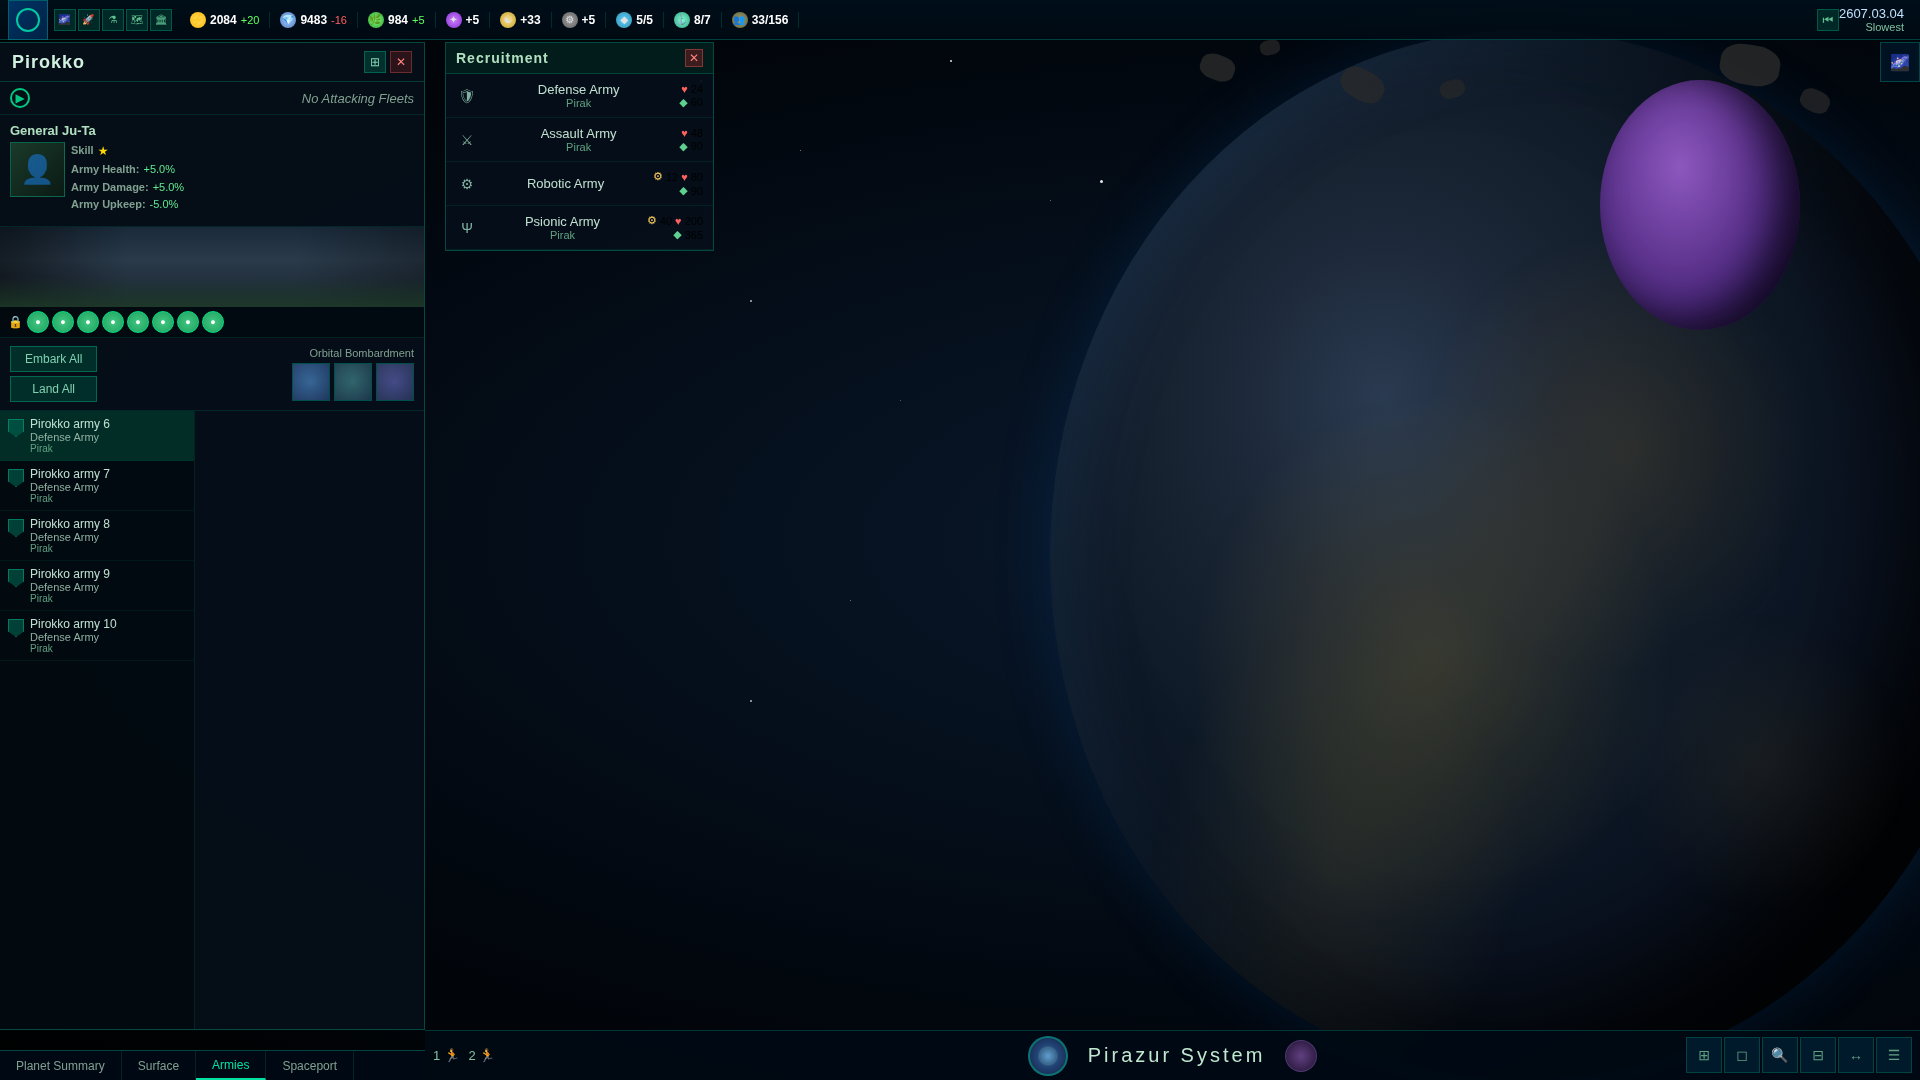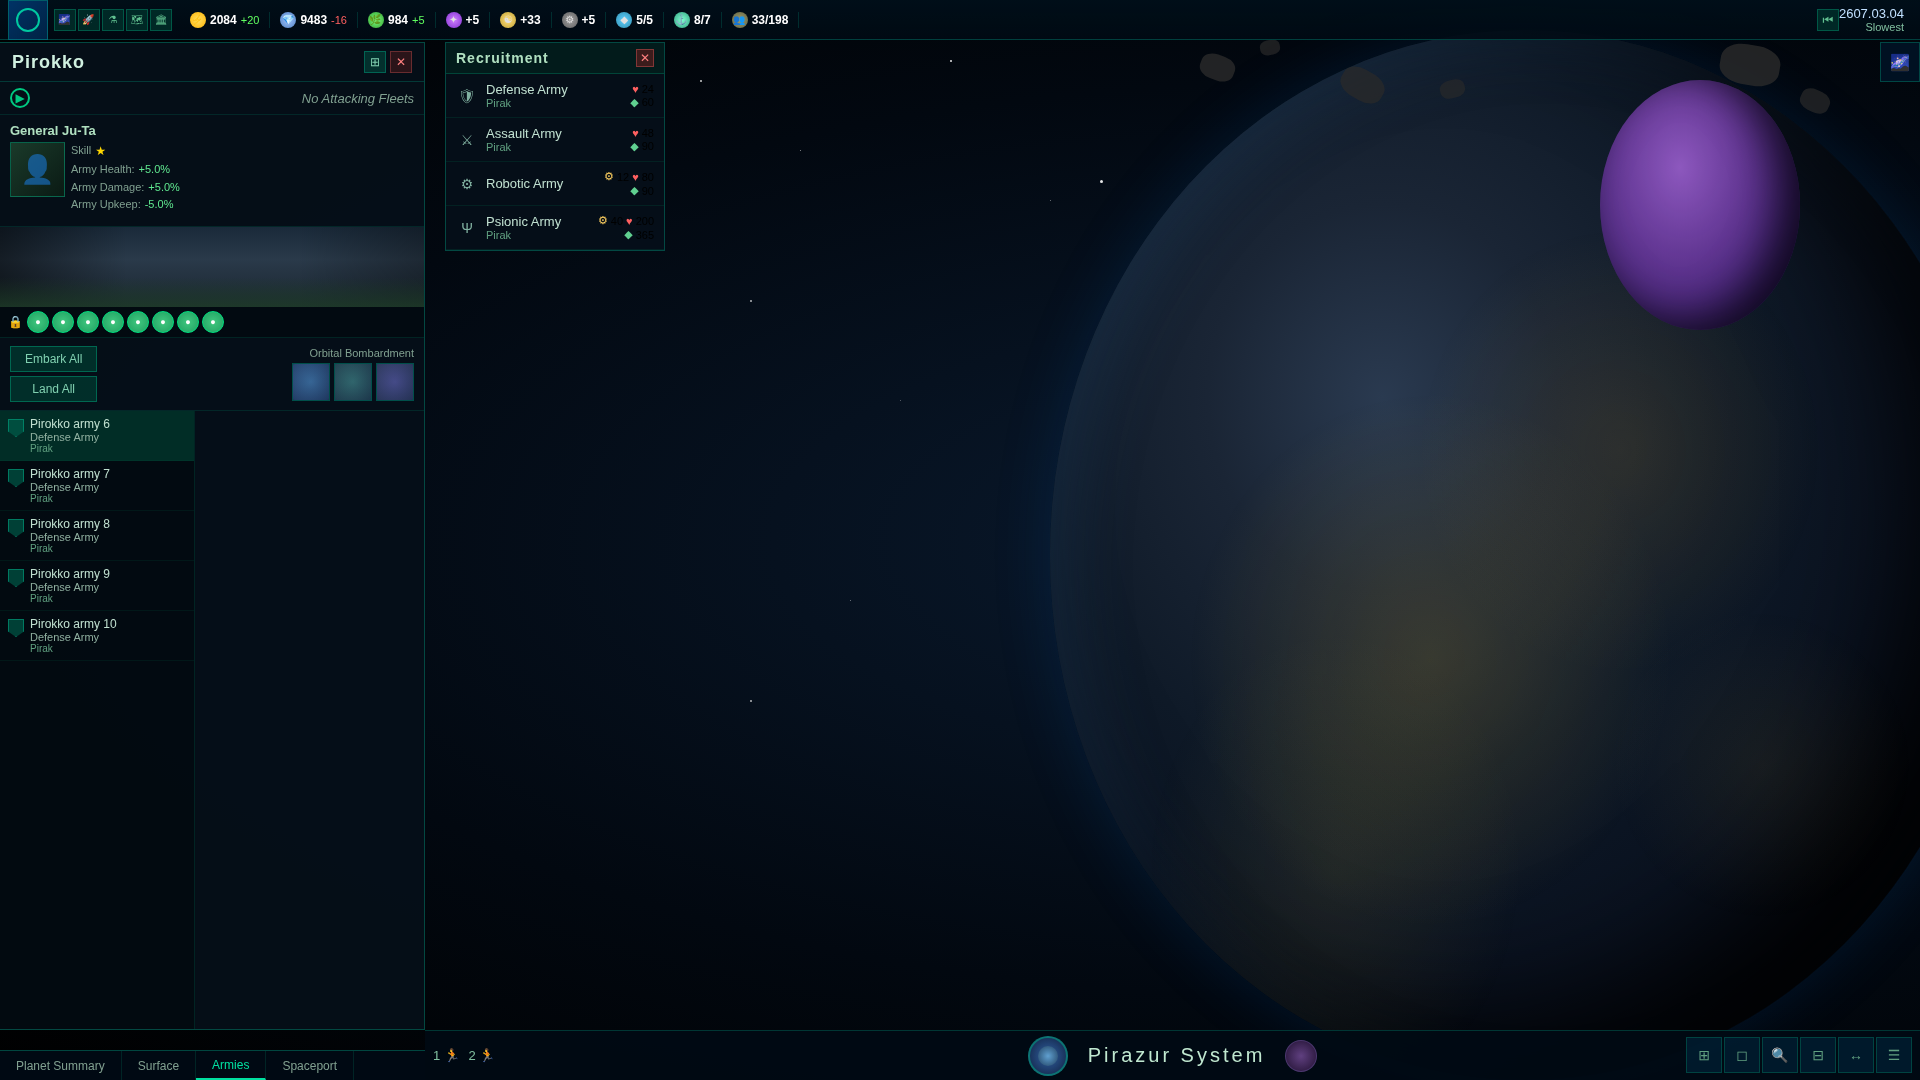--- a/index.html
+++ b/index.html
@@ -801,7 +801,7 @@
 
   <div class="hud-resource">
     <div class="hud-icon" style="background:radial-gradient(#a0a070,#606040);">👥</div>
-    <span class="res-val">33/198</span>
+    <span class="res-val">33/156</span>
   </div>
 
   <div class="hud-spacer"></div>

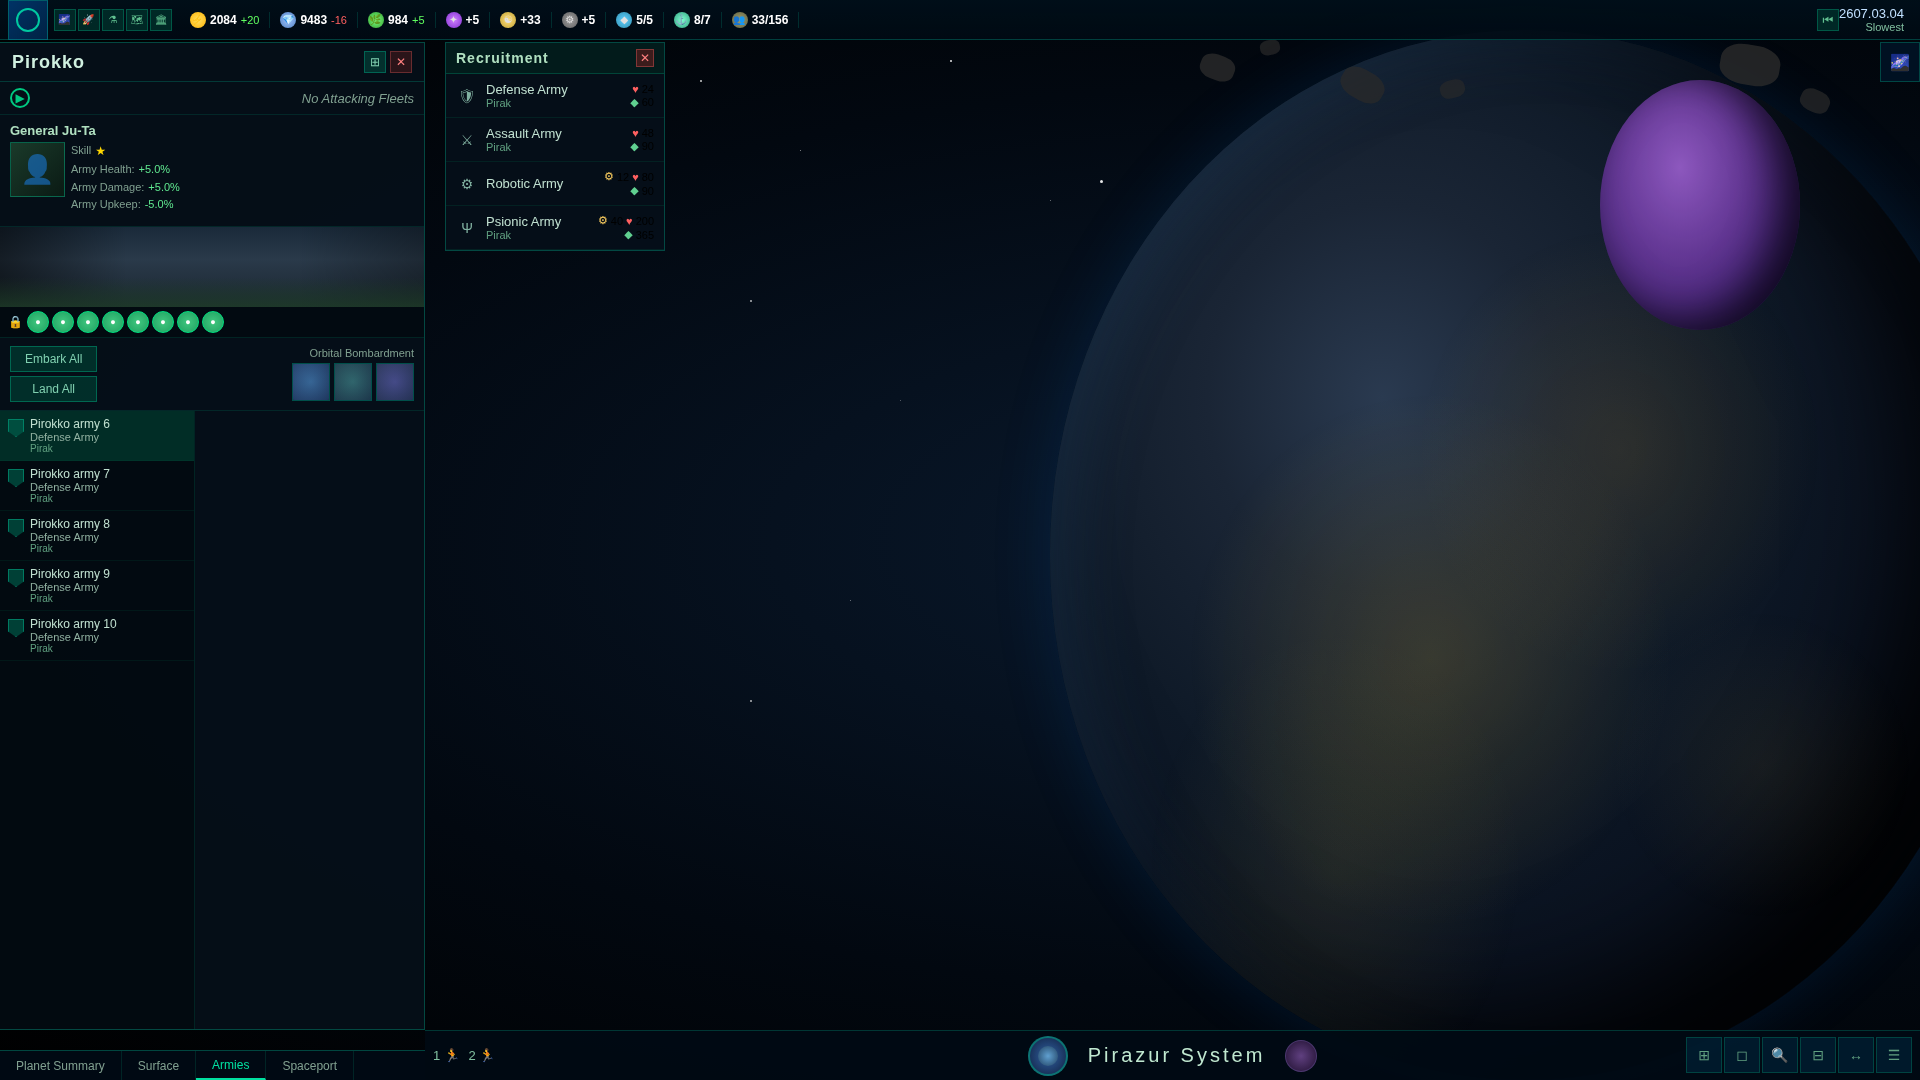--- a/index.html
+++ b/index.html
@@ -511,10 +511,11 @@
       position: absolute;
       left: 445px;
       top: 42px;
-      width: 220px;
+      width: 269px;
       background: rgba(5,15,25,0.95);
       border: 1px solid rgba(0,160,130,0.4);
       z-index: 60;
+      text-align: center;
     }
 
     #recruitment-header {

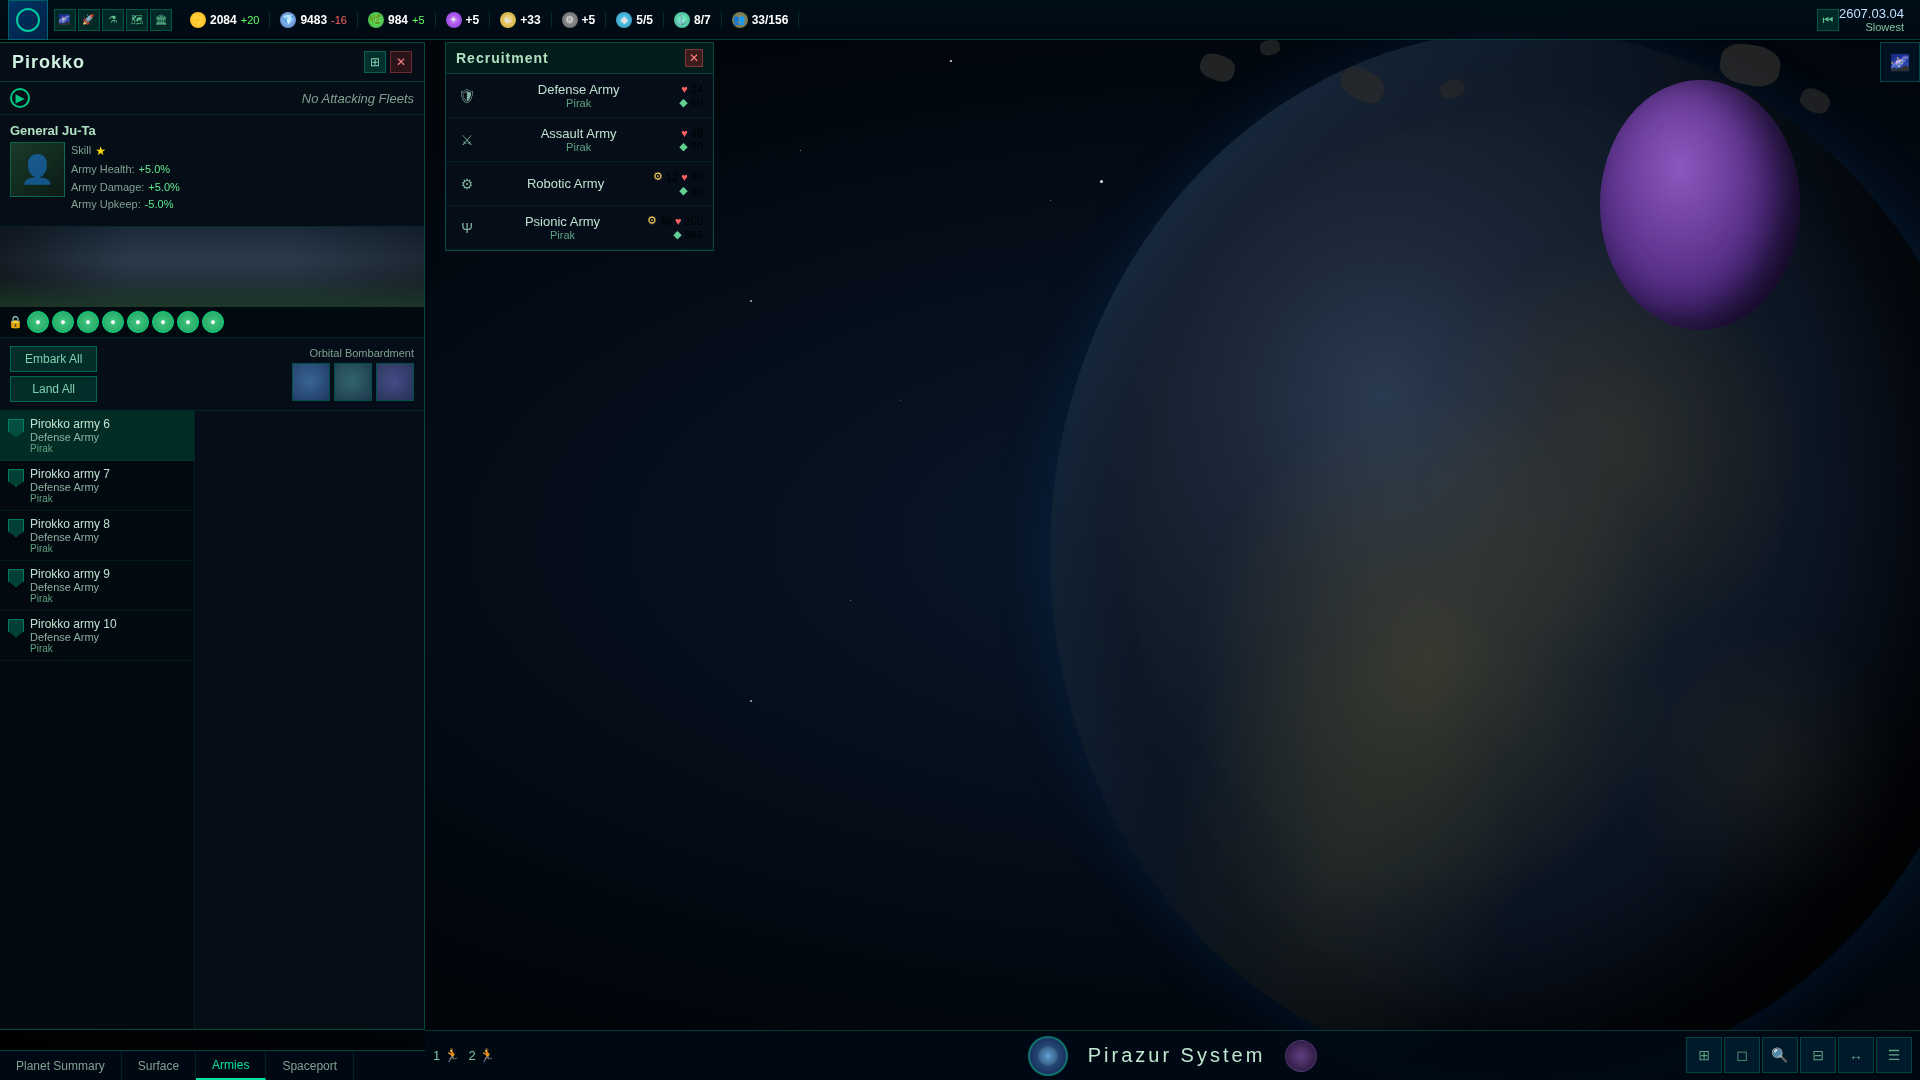--- a/index.html
+++ b/index.html
@@ -294,7 +294,7 @@
     }
 
     .stat-row { display: flex; gap: 4px; }
-    .stat-label { color: #80a090; }
+    .stat-label { color: #80a090; font-weight: bold; }
     .stat-val { color: #60e890; }
     .skill-stars { color: #ffd700; font-size: 12px; }
 

